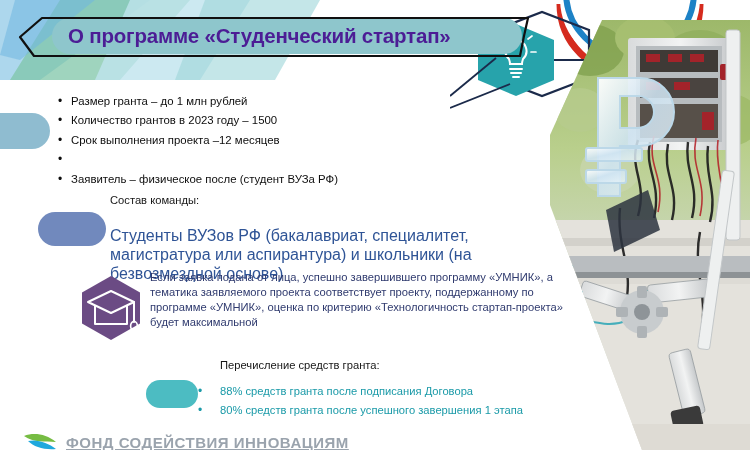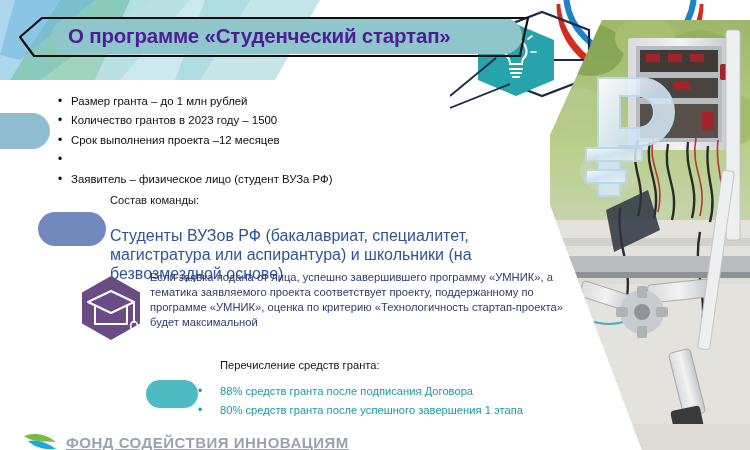--- a/index.html
+++ b/index.html
@@ -308,7 +308,7 @@
     </div>
     <div class="b-row">
       <span class="b-dot">•</span>
-      <span>Заявитель – физическое лицо (студент ВУЗа РФ)</span>
+      <span>Заявитель – физическое после (студент ВУЗа РФ)</span>
     </div>
   </div>
 

